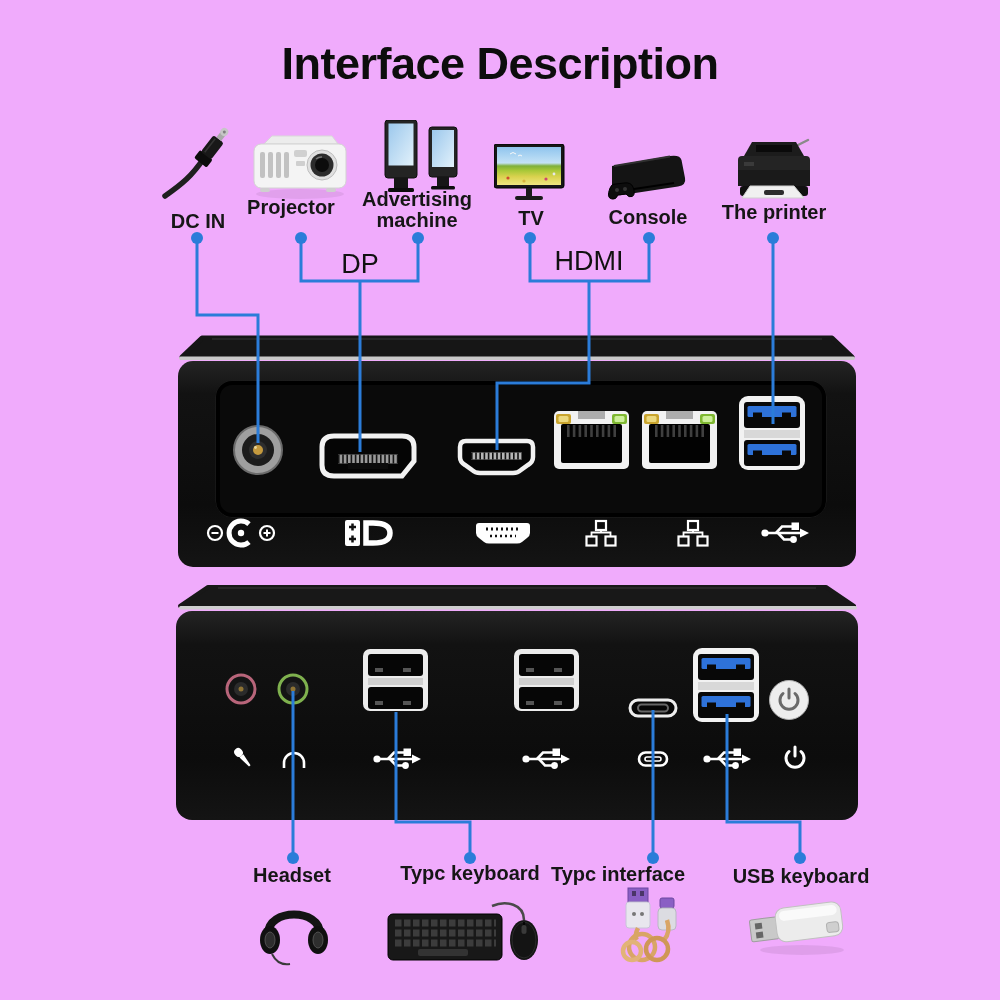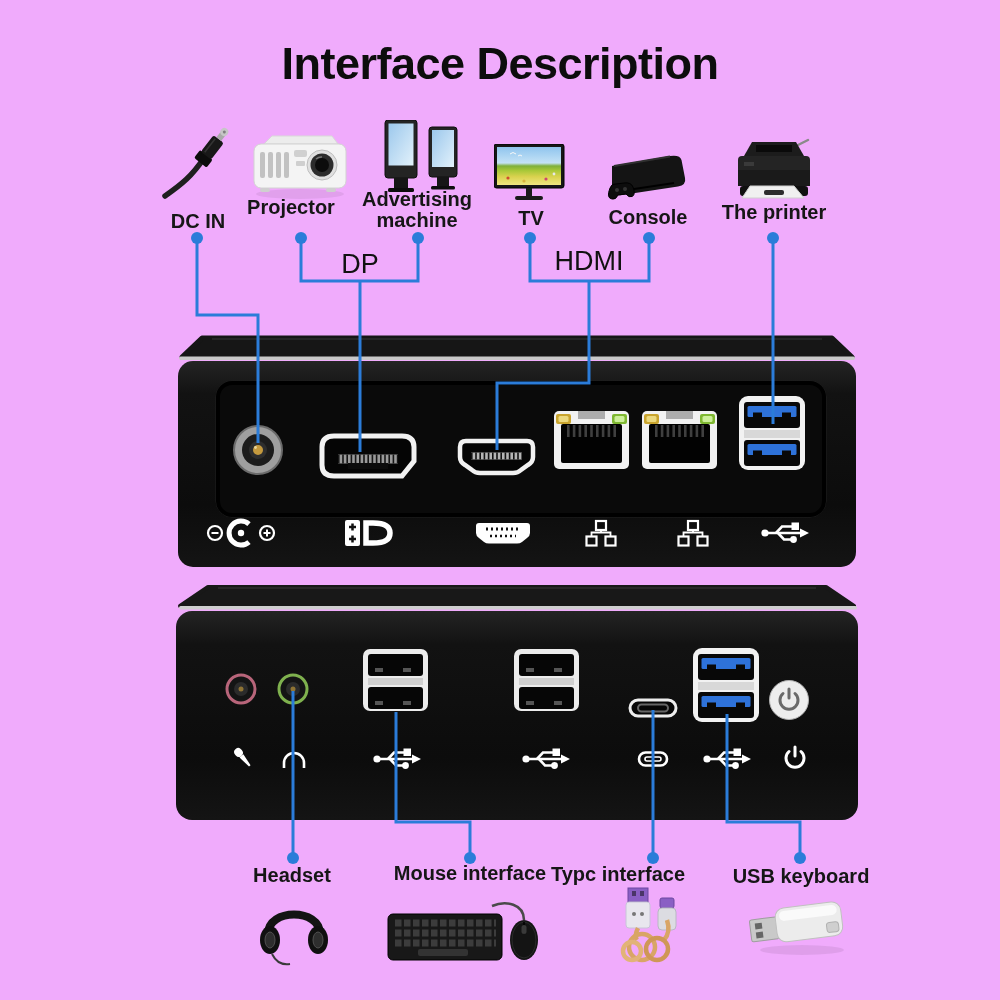--- a/index.html
+++ b/index.html
@@ -347,7 +347,7 @@
   </svg>
 
   <div class="dev-label" style="left:292px;top:864px">Headset</div>
-  <div class="dev-label" style="left:470px;top:862px">Mouse interface</div>
+  <div class="dev-label" style="left:470px;top:862px">Typc keyboard</div>
   <div class="dev-label" style="left:618px;top:863px">Typc interface</div>
   <div class="dev-label" style="left:801px;top:865px">USB keyboard</div>
 

